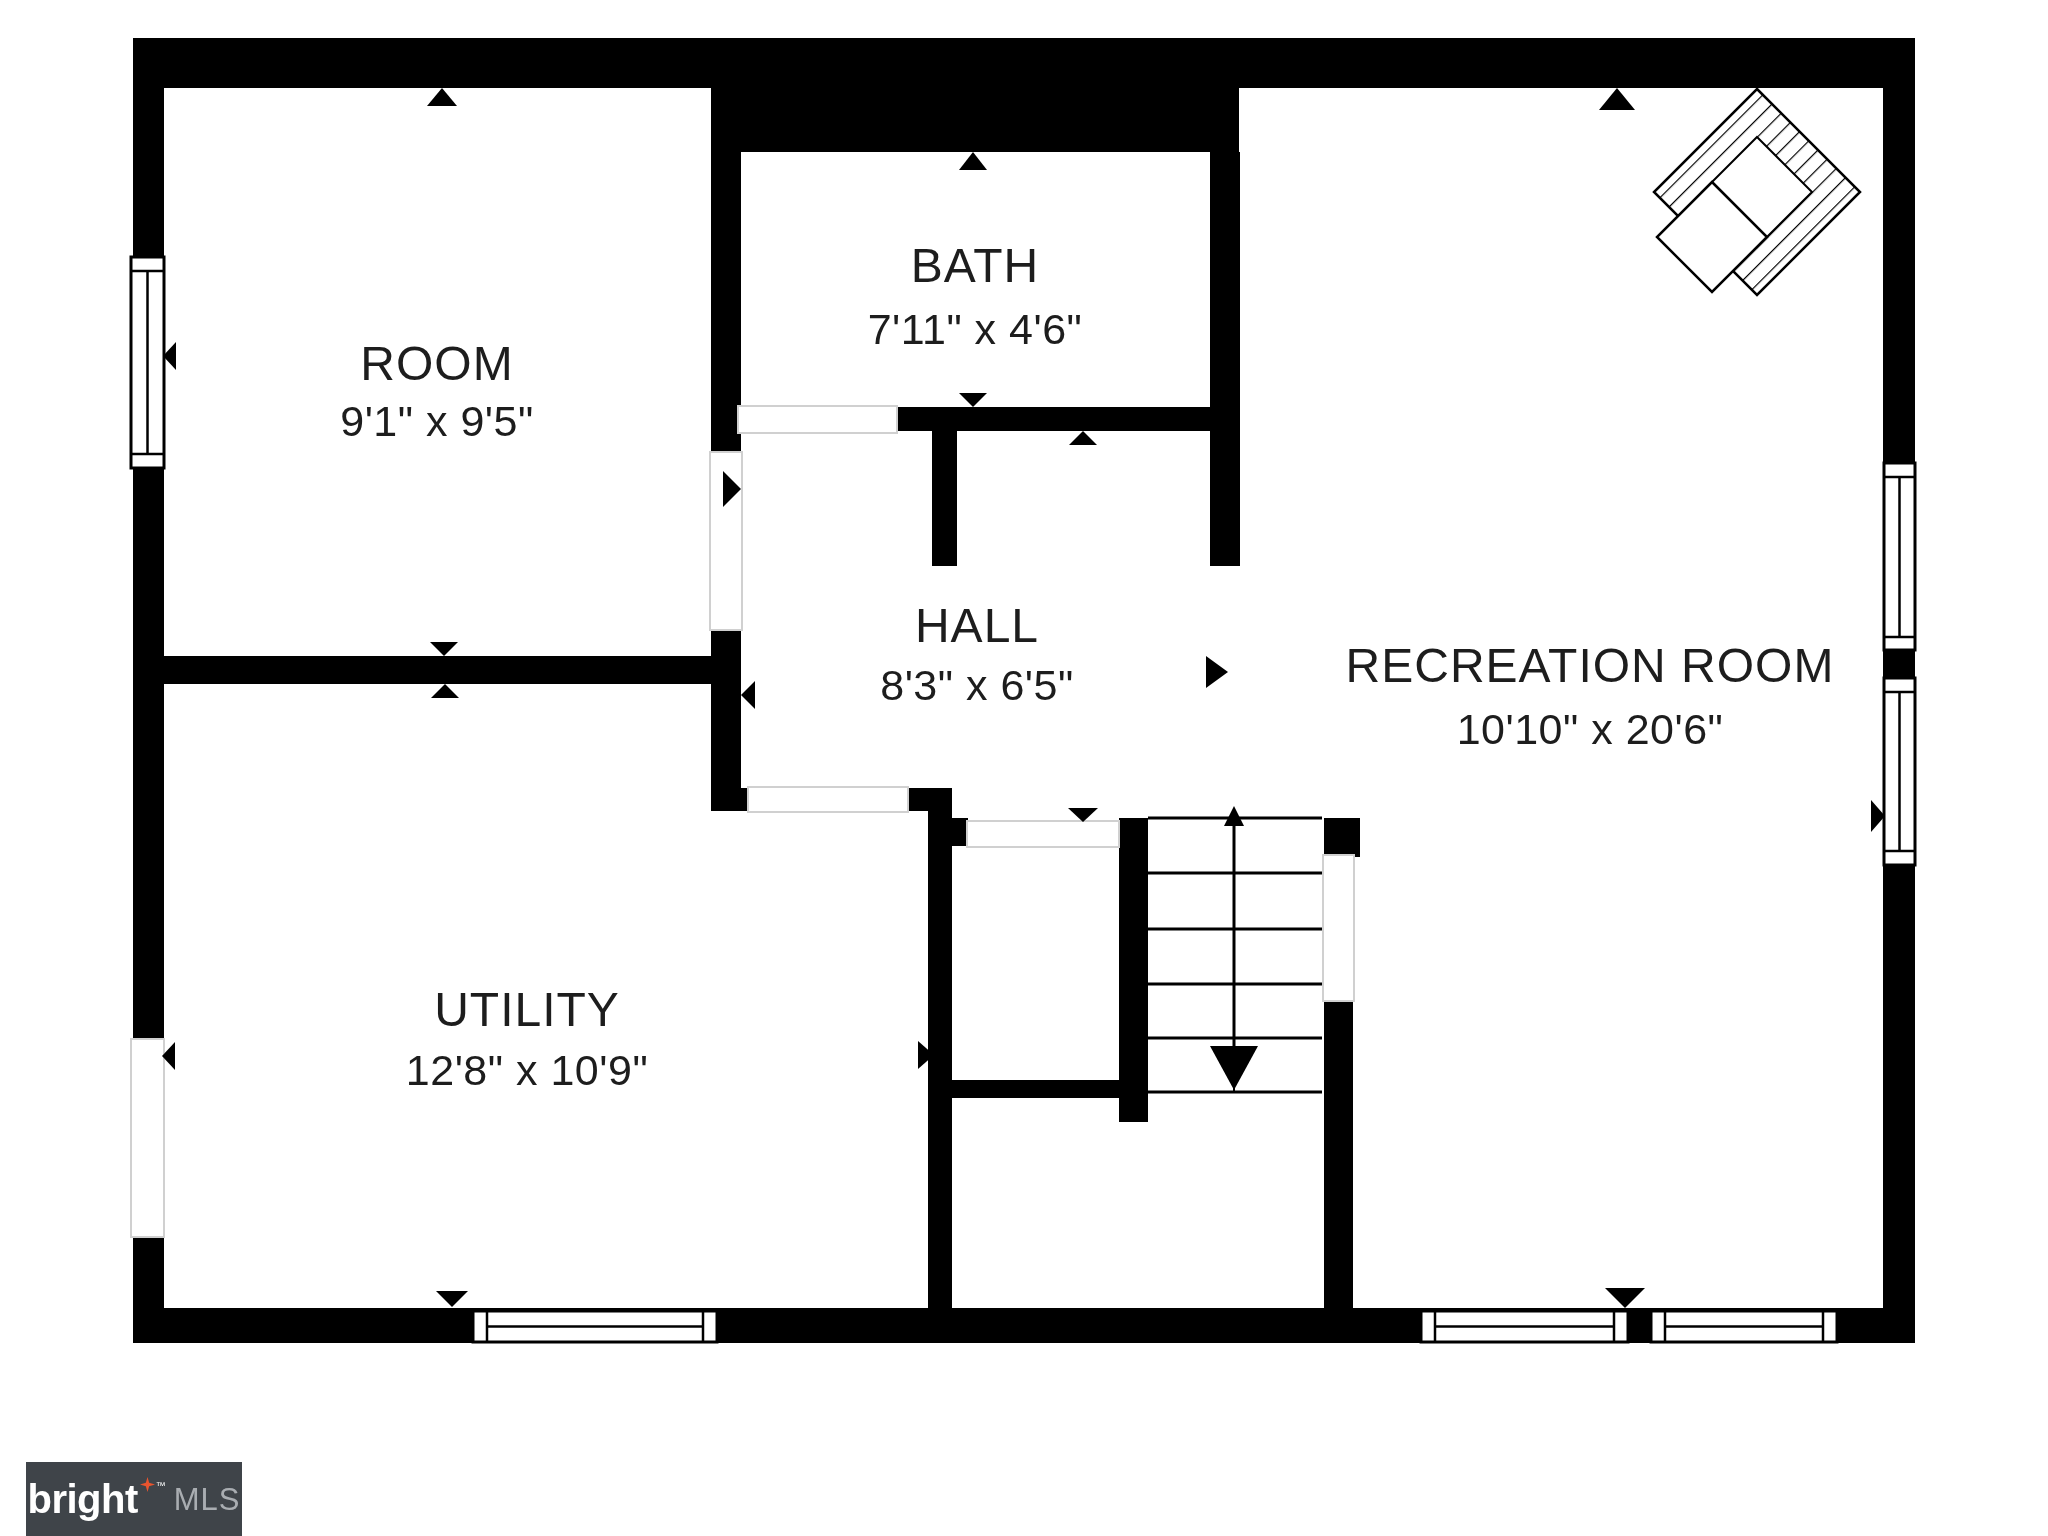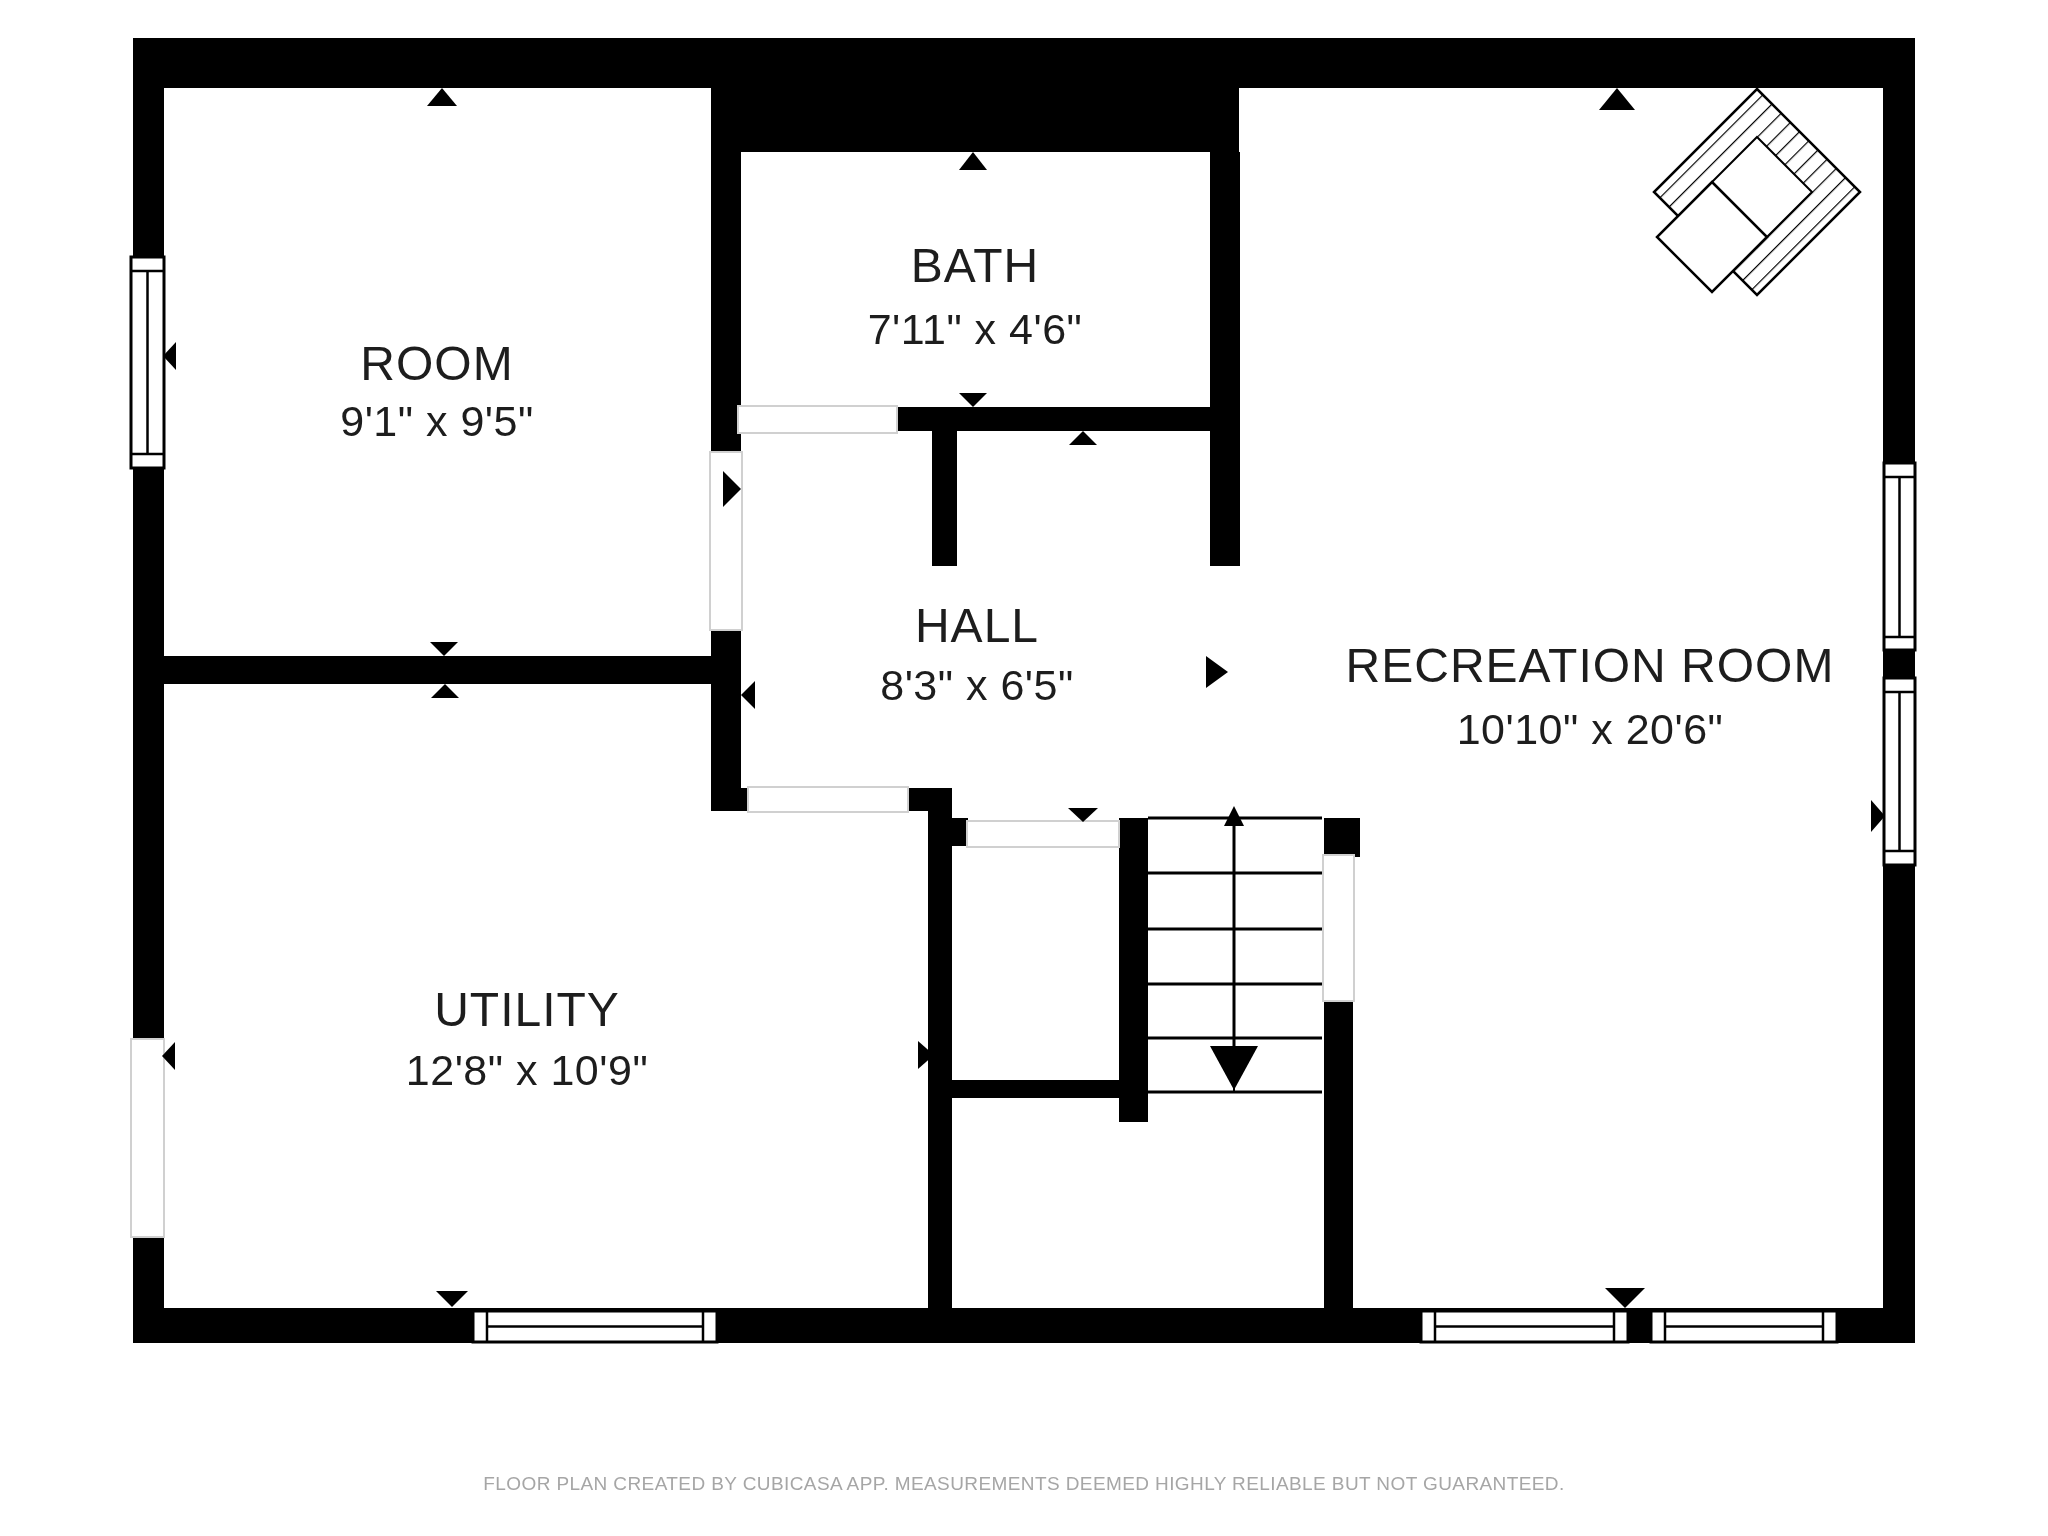--- a/index.html
+++ b/index.html
@@ -175,6 +175,16 @@
   
   <div id="footer-disclaimer">FLOOR PLAN CREATED BY CUBICASA APP. MEASUREMENTS DEEMED HIGHLY RELIABLE BUT NOT GUARANTEED.</div>
 
+  <div id="brand-logo">
+    <span class="brand">bright</span>
+    <span class="star">
+      <svg width="15" height="15" viewBox="0 0 100 100">
+        <polygon points="50,0 61,39 100,50 61,61 50,100 39,61 0,50 39,39" fill="#e8542e"></polygon>
+      </svg>
+    </span>
+    <span class="tm">™</span>
+    <span class="mls">MLS</span>
+  </div>
 
 </div>
 

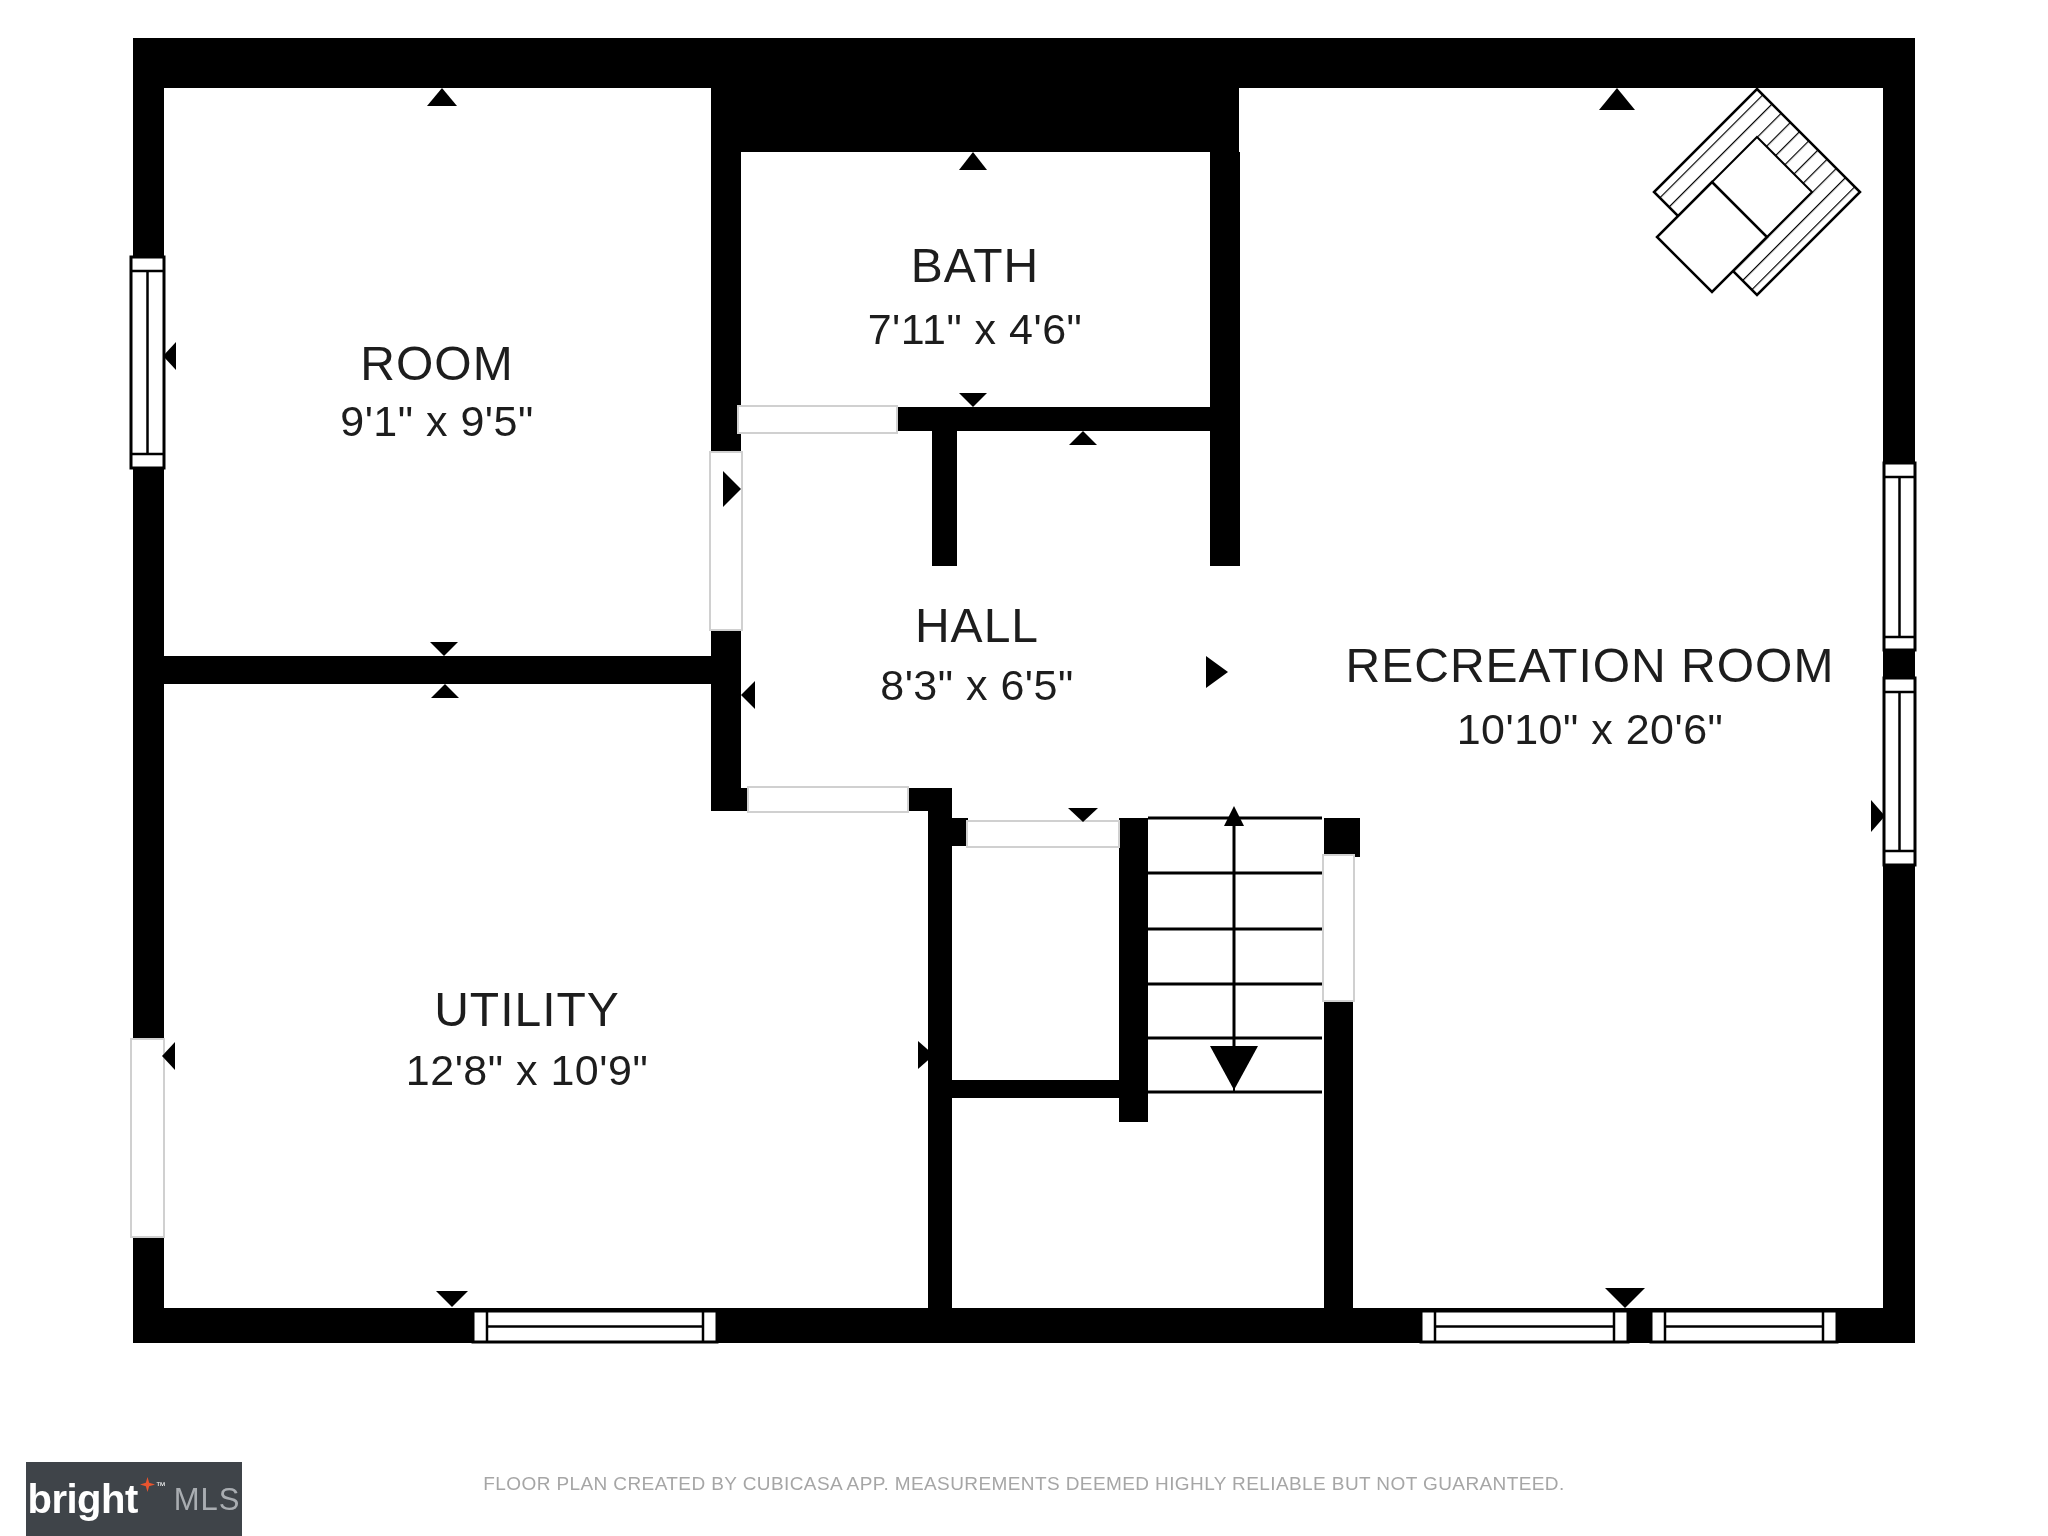--- a/index.html
+++ b/index.html
@@ -173,7 +173,6 @@
   </svg>
 
   
-  <div id="footer-disclaimer">FLOOR PLAN CREATED BY CUBICASA APP. MEASUREMENTS DEEMED HIGHLY RELIABLE BUT NOT GUARANTEED.</div>
 
   <div id="brand-logo">
     <span class="brand">bright</span>

